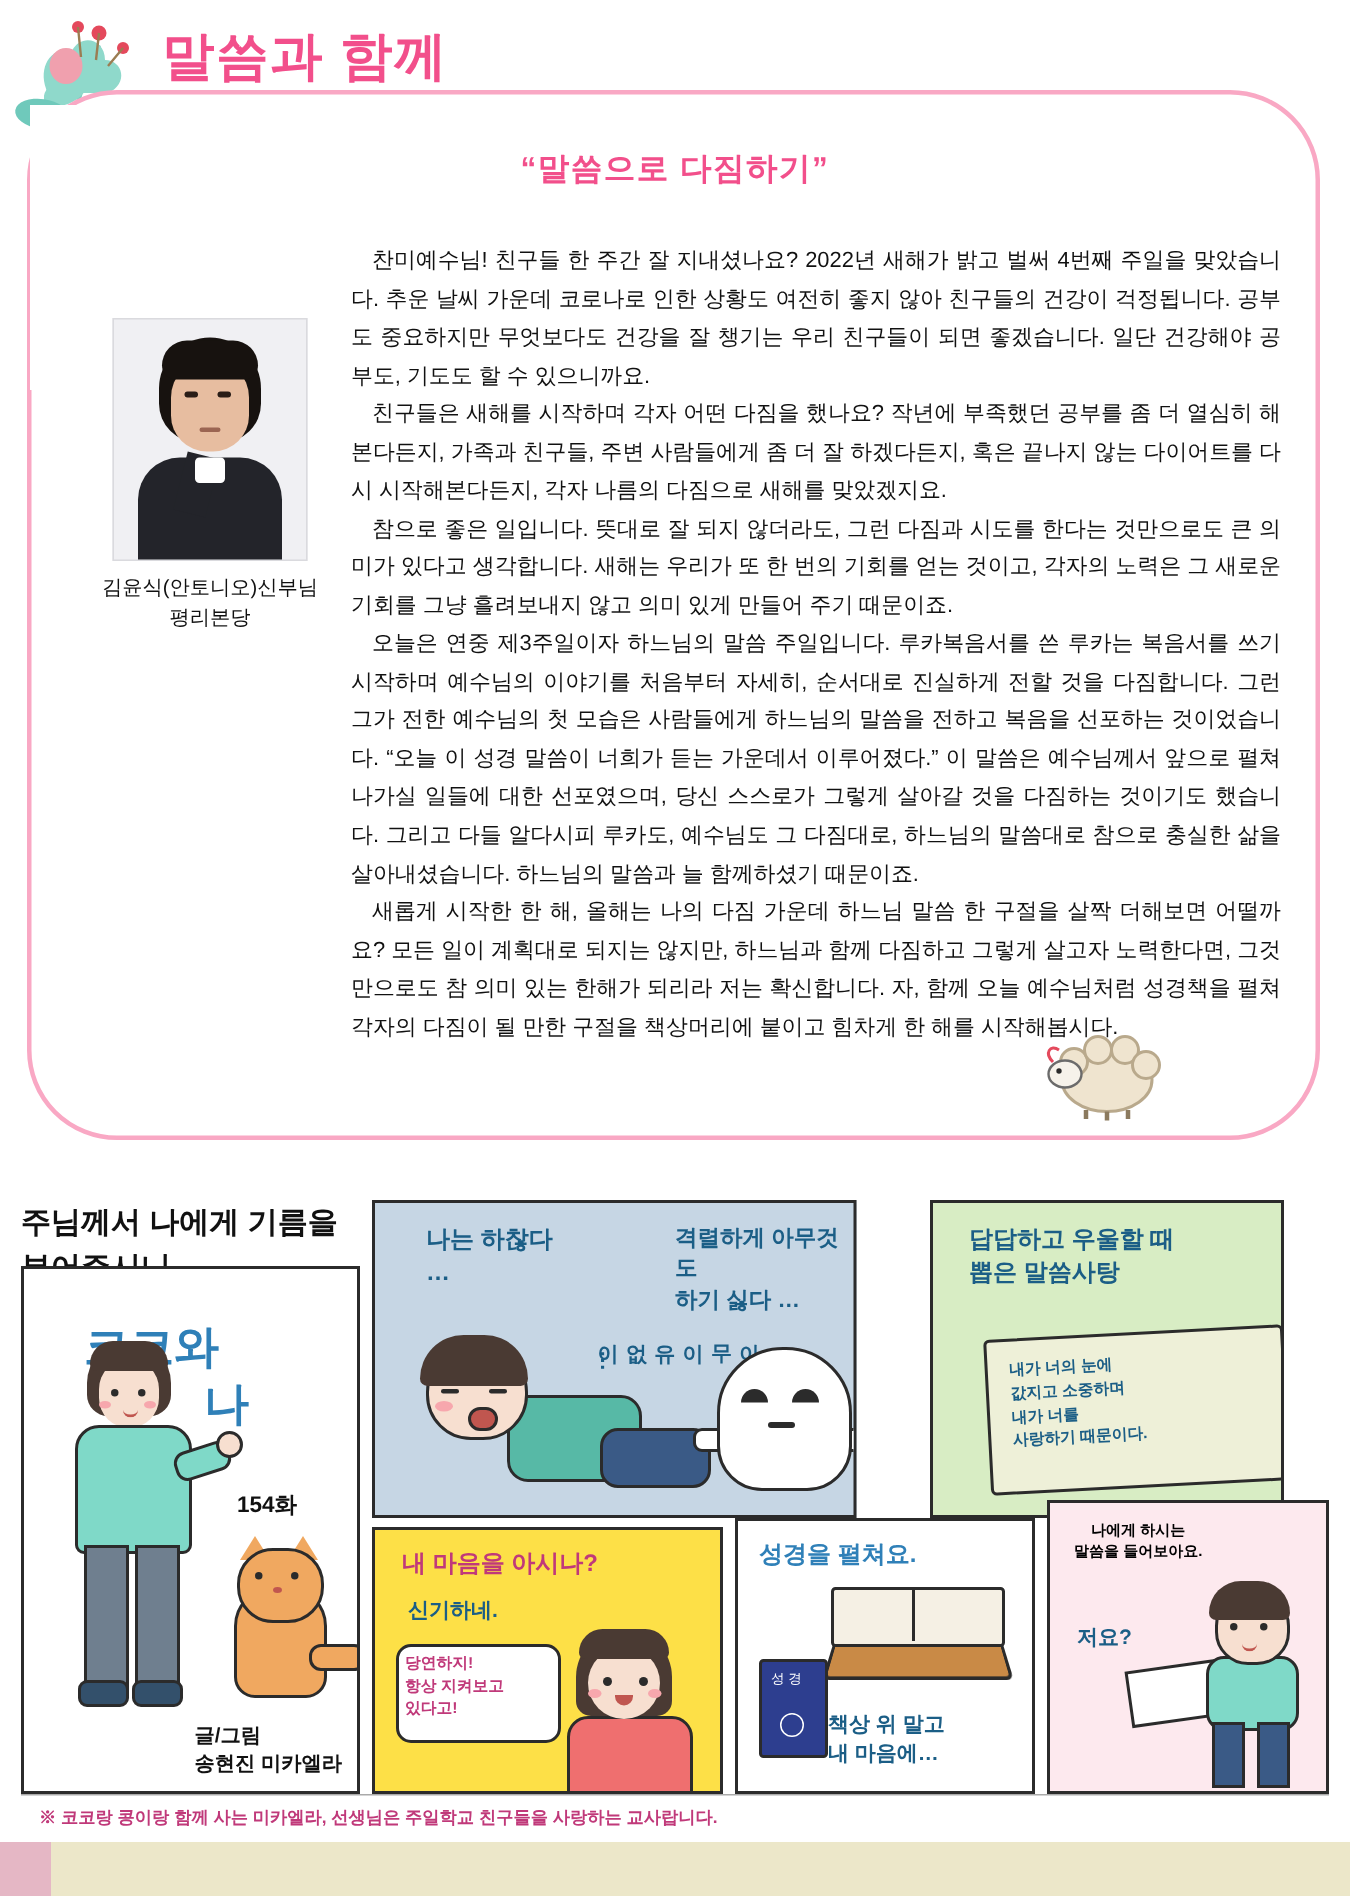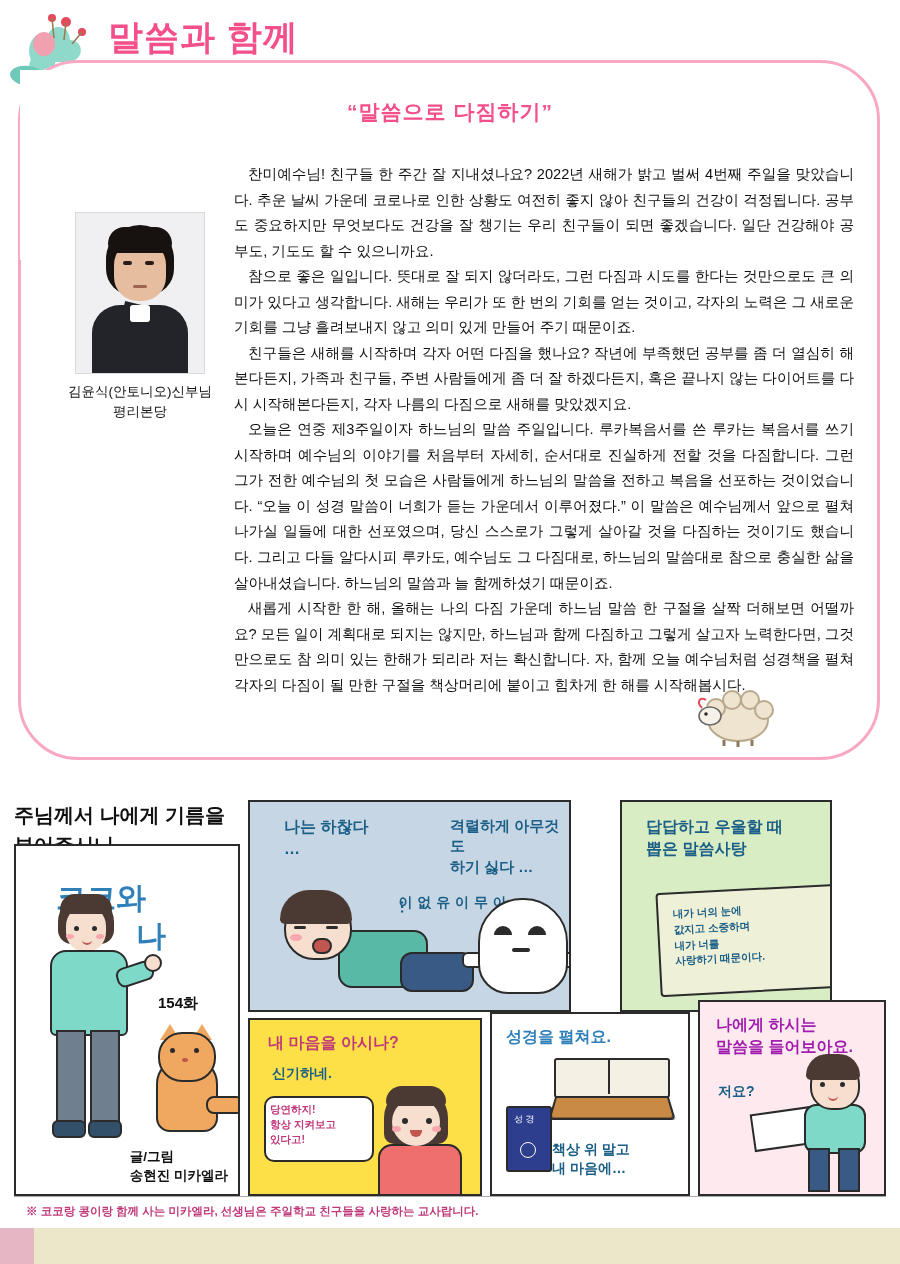--- a/index.html
+++ b/index.html
@@ -411,8 +411,8 @@
 
 <div class="body-text">
   <p>찬미예수님! 친구들 한 주간 잘 지내셨나요? 2022년 새해가 밝고 벌써 4번째 주일을 맞았습니다. 추운 날씨 가운데 코로나로 인한 상황도 여전히 좋지 않아 친구들의 건강이 걱정됩니다. 공부도 중요하지만 무엇보다도 건강을 잘 챙기는 우리 친구들이 되면 좋겠습니다. 일단 건강해야 공부도, 기도도 할 수 있으니까요.</p>
+  <p>친구들은 새해를 시작하며 각자 어떤 다짐을 했나요? 작년에 부족했던 공부를 좀 더 열심히 해본다든지, 가족과 친구들, 주변 사람들에게 좀 더 잘 하겠다든지, 혹은 끝나지 않는 다이어트를 다시 시작해본다든지, 각자 나름의 다짐으로 새해를 맞았겠지요.</p>
   <p>참으로 좋은 일입니다. 뜻대로 잘 되지 않더라도, 그런 다짐과 시도를 한다는 것만으로도 큰 의미가 있다고 생각합니다. 새해는 우리가 또 한 번의 기회를 얻는 것이고, 각자의 노력은 그 새로운 기회를 그냥 흘려보내지 않고 의미 있게 만들어 주기 때문이죠.</p>
-  <p>친구들은 새해를 시작하며 각자 어떤 다짐을 했나요? 작년에 부족했던 공부를 좀 더 열심히 해본다든지, 가족과 친구들, 주변 사람들에게 좀 더 잘 하겠다든지, 혹은 끝나지 않는 다이어트를 다시 시작해본다든지, 각자 나름의 다짐으로 새해를 맞았겠지요.</p>
   <p>오늘은 연중 제3주일이자 하느님의 말씀 주일입니다. 루카복음서를 쓴 루카는 복음서를 쓰기 시작하며 예수님의 이야기를 처음부터 자세히, 순서대로 진실하게 전할 것을 다짐합니다. 그런 그가 전한 예수님의 첫 모습은 사람들에게 하느님의 말씀을 전하고 복음을 선포하는 것이었습니다. “오늘 이 성경 말씀이 너희가 듣는 가운데서 이루어졌다.” 이 말씀은 예수님께서 앞으로 펼쳐나가실 일들에 대한 선포였으며, 당신 스스로가 그렇게 살아갈 것을 다짐하는 것이기도 했습니다. 그리고 다들 알다시피 루카도, 예수님도 그 다짐대로, 하느님의 말씀대로 참으로 충실한 삶을 살아내셨습니다. 하느님의 말씀과 늘 함께하셨기 때문이죠.</p>
   <p>새롭게 시작한 한 해, 올해는 나의 다짐 가운데 하느님 말씀 한 구절을 살짝 더해보면 어떨까요? 모든 일이 계획대로 되지는 않지만, 하느님과 함께 다짐하고 그렇게 살고자 노력한다면, 그것만으로도 참 의미 있는 한해가 되리라 저는 확신합니다. 자, 함께 오늘 예수님처럼 성경책을 펼쳐 각자의 다짐이 될 만한 구절을 책상머리에 붙이고 힘차게 한 해를 시작해봅시다.</p>
 </div>

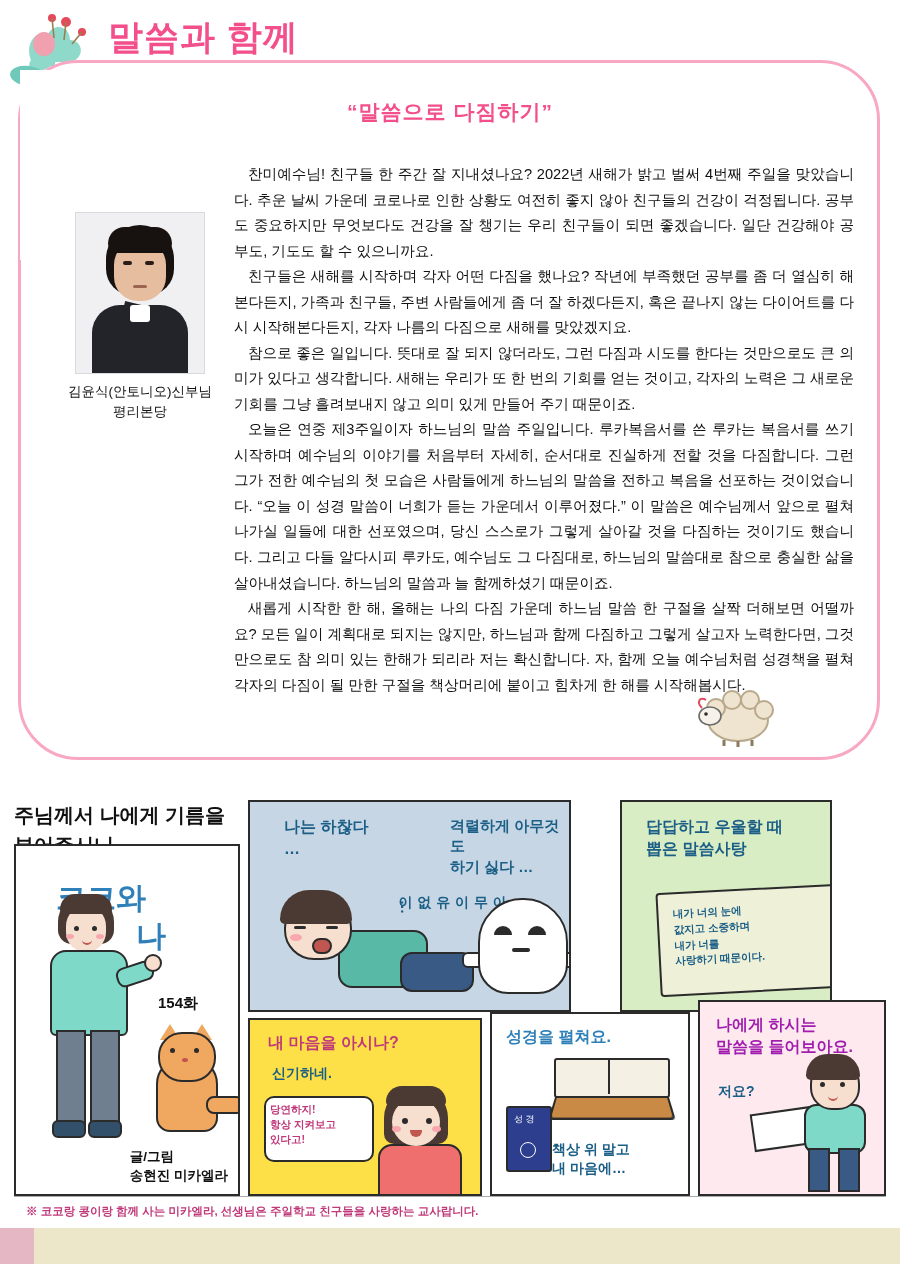--- a/index.html
+++ b/index.html
@@ -248,7 +248,7 @@
   #panel-b .w-arm-r{ position:absolute; left:306px; top:150px; width:24px;height:12px;background:#ffffff;border:2px solid #2b2b2b;border-radius:6px;}
 
   
-  #panel-c { left: 620px; top: 800px; width: 212px; height: 212px; background: #d8edc4; }
+  #panel-c { left: 620px; top: 800px; width: 236px; height: 212px; background: #d8edc4; }
   #panel-c .t1 { left: 24px; top: 14px; font-size: 16px; color:#1b5e86; }
   #panel-c .scroll {
     position: absolute; left: 36px; top: 86px; width: 196px; height: 100px;

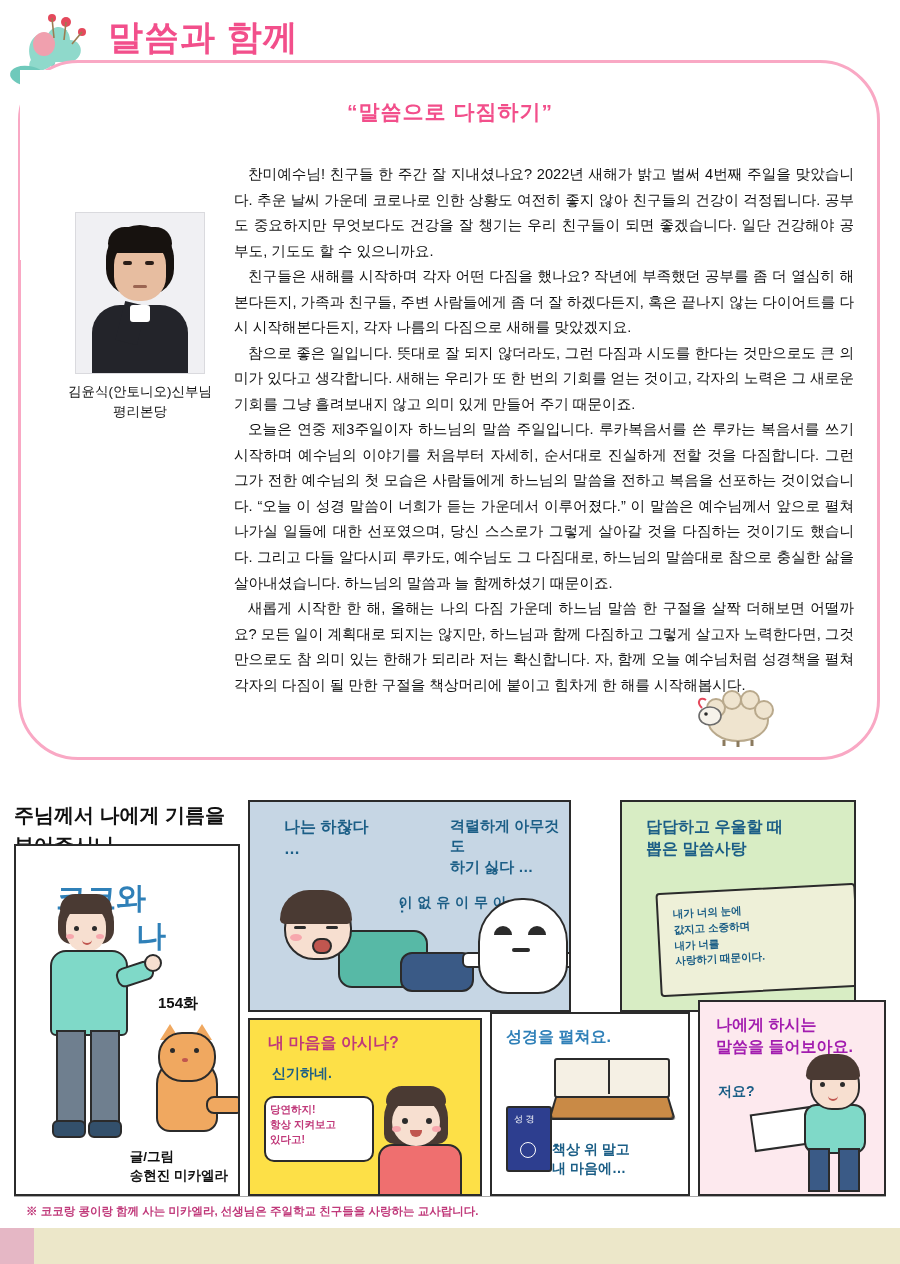--- a/index.html
+++ b/index.html
@@ -314,7 +314,7 @@
 
   
   #panel-f { left: 698px; top: 1000px; width: 188px; height: 196px; background: #fde9ee; }
-  #panel-f .t1 { left: 16px; top: 12px; font-size: 16px; color:#a21caf; }
+  #panel-f .t1 { left: 16px; top: 12px; font-size: 10px; color:#000000;text-align:center; }
   #panel-f .t2 { left: 18px; top: 80px; font-size: 14px; color:#1b5e86; }
   #panel-f .f-head{ position:absolute; left:110px; top:60px; width:46px; height:44px; background:#f7dfd0; border:2px solid #2b2b2b; border-radius:22px;}
   #panel-f .f-hair{ position:absolute; left:106px; top:52px; width:54px; height:26px; background:#4a3a33; border-radius:27px 27px 6px 6px;}

